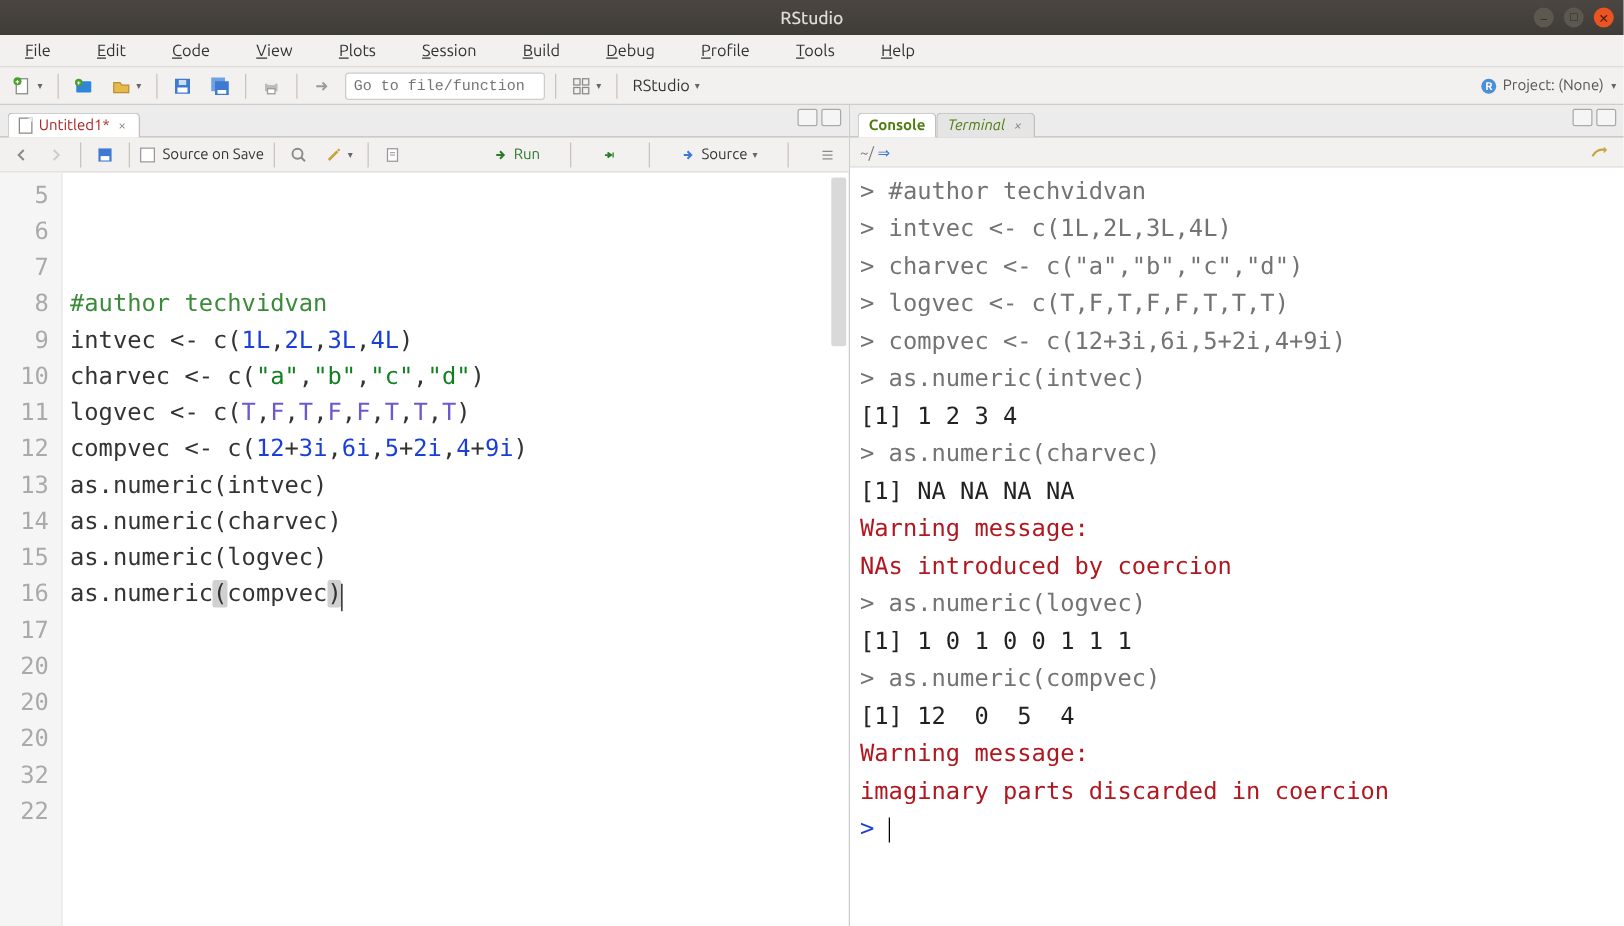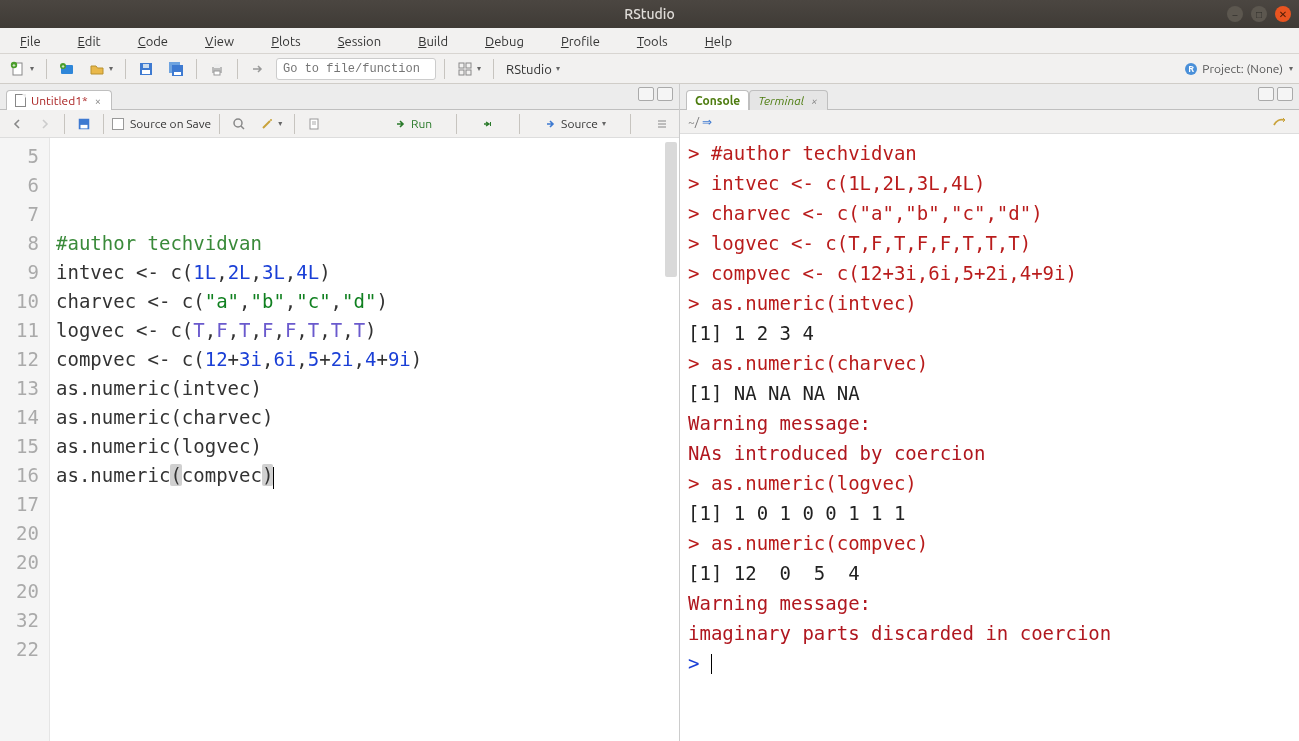--- a/index.html
+++ b/index.html
@@ -56,7 +56,7 @@
 .console-toolbar { background: #f2f1f0; height: 24px; display: flex; align-items: center; padding: 0 8px; border-bottom: 1px solid #ddd; font-size: 12px; color: #777; }
 .console-toolbar .clear-icon { margin-left: auto; }
 .console-body { flex: 1; font-family: "DejaVu Sans Mono", Menlo, Consolas, monospace; font-size: 19px; line-height: 30px; padding: 4px 8px; white-space: pre; overflow: auto; }
-.cn-in { color: #b91c1c; }
+.cn-in { color: #737373; }
 .cn-out { color: #222; }
 .cn-err { color: #b0171f; }
 .cn-prompt { color: #1a3fd6; }

